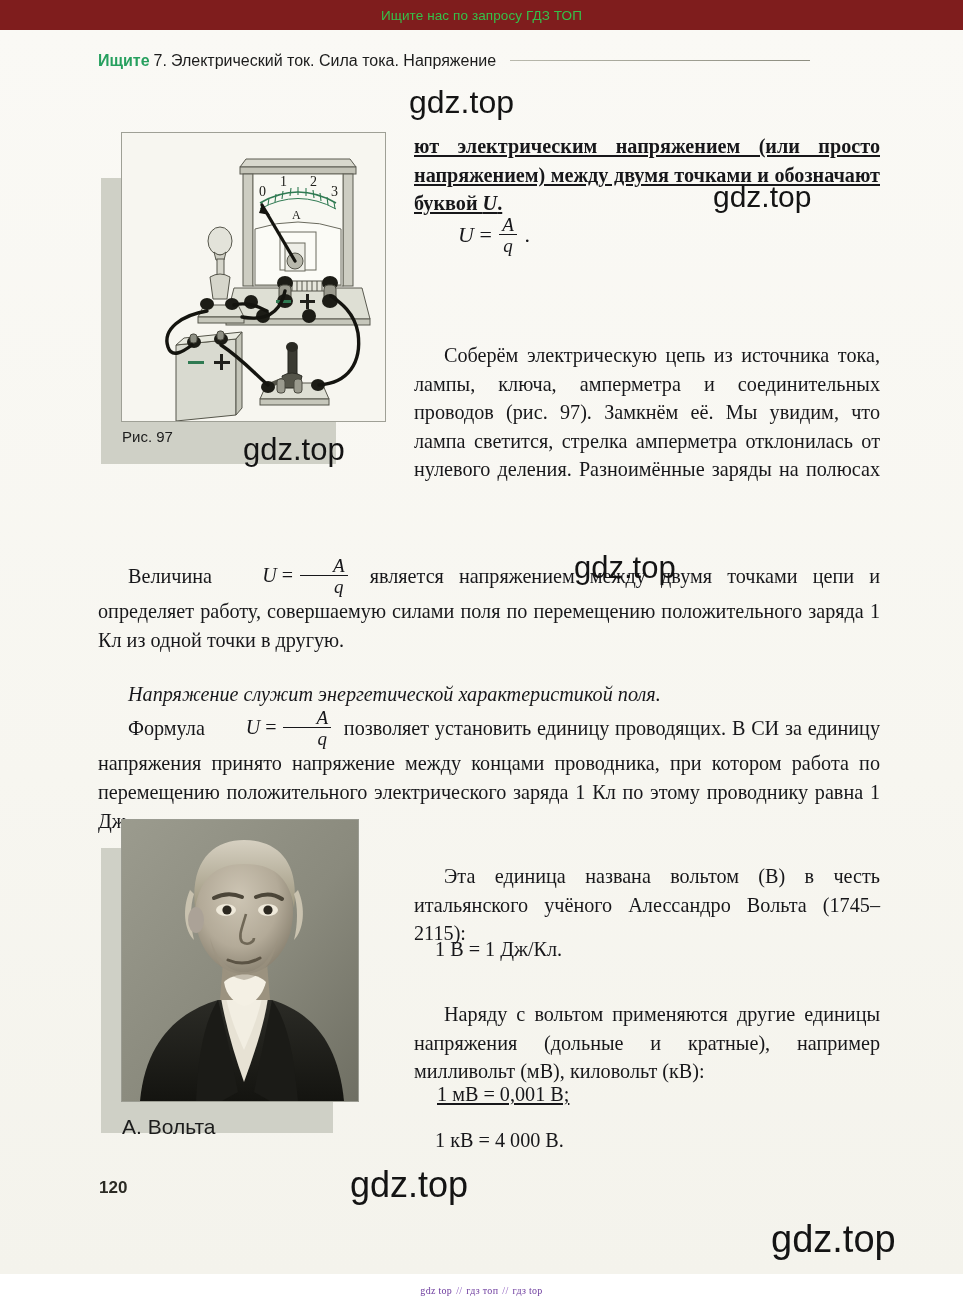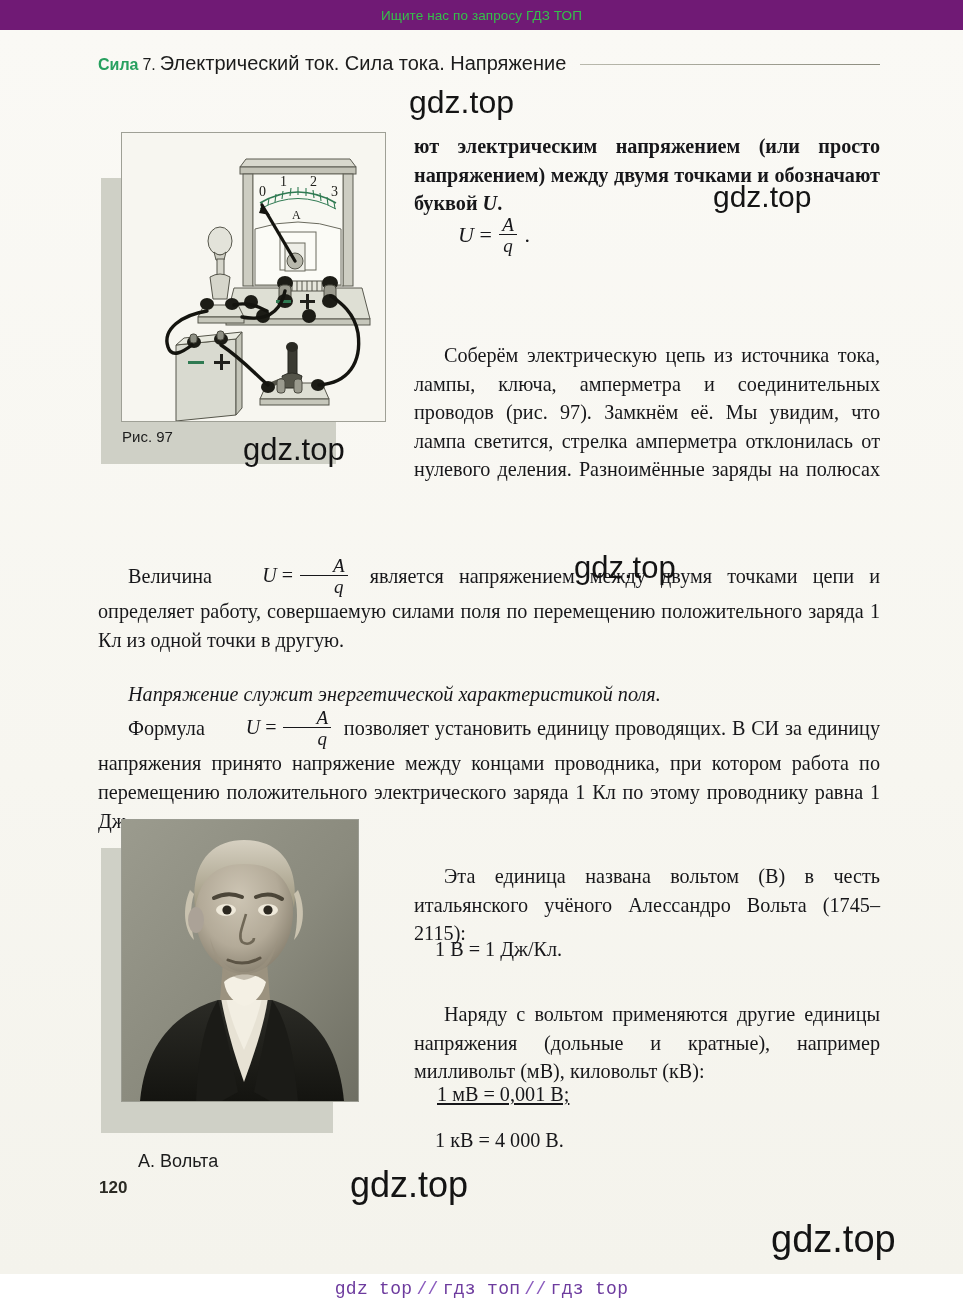--- a/index.html
+++ b/index.html
@@ -22,7 +22,7 @@
     top: 0; left: 0;
     width: 963px;
     height: 30px;
-    background: #701a75;
+    background: #7f1d1d;
     text-align: center;
     line-height: 30px;
   }

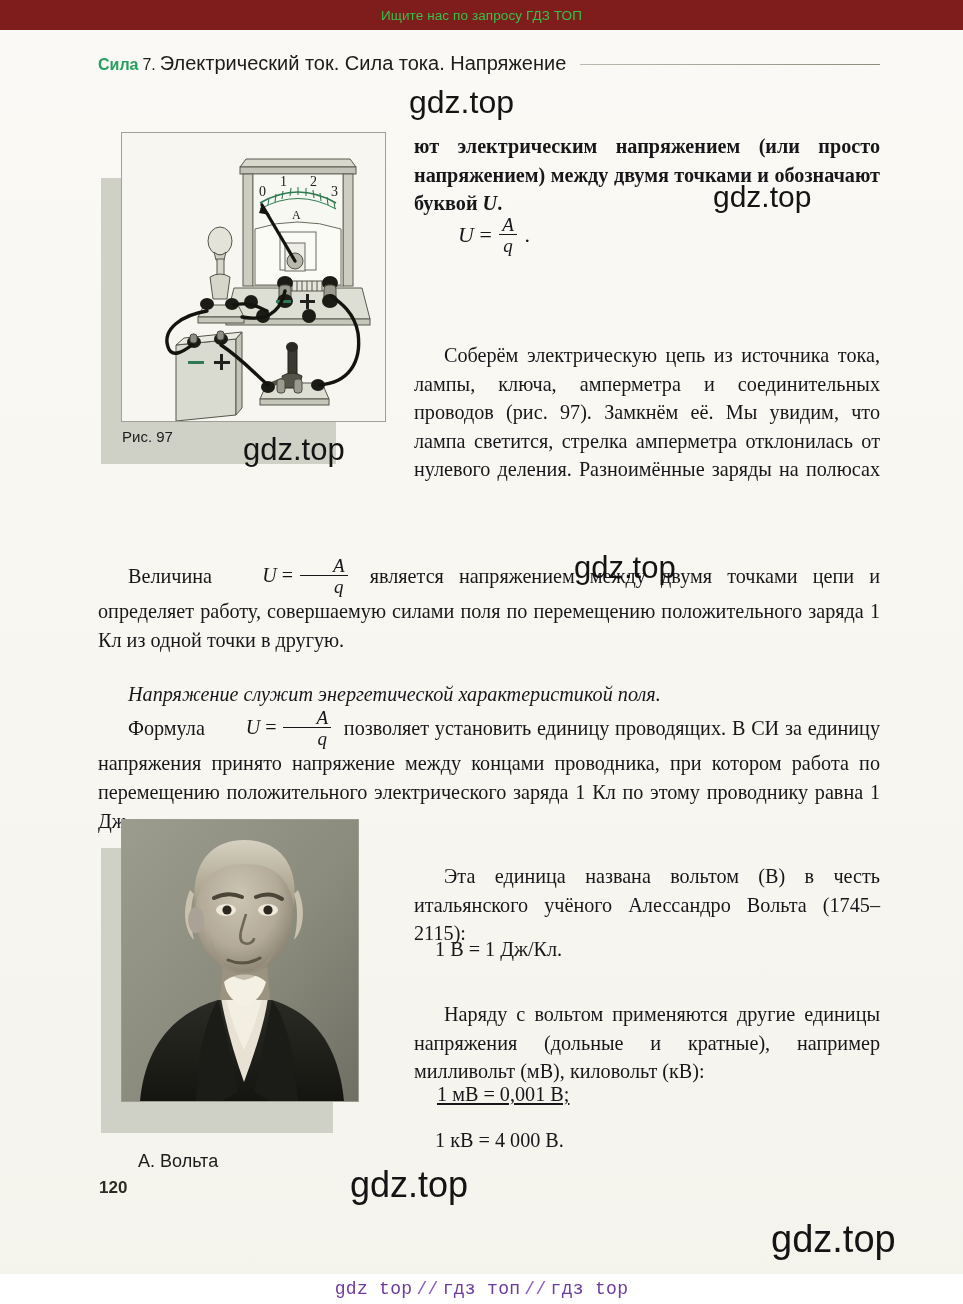--- a/index.html
+++ b/index.html
@@ -267,7 +267,7 @@
   <div class="sheet"></div>
 
   <div class="runhead">
-    <span class="chap">Сила</span>
+    <span class="chap">Ищите</span>
     <span class="chapnum">7.</span>
     <span class="title">Электрический ток. Сила тока. Напряжение</span>
     <span class="rule"></span>

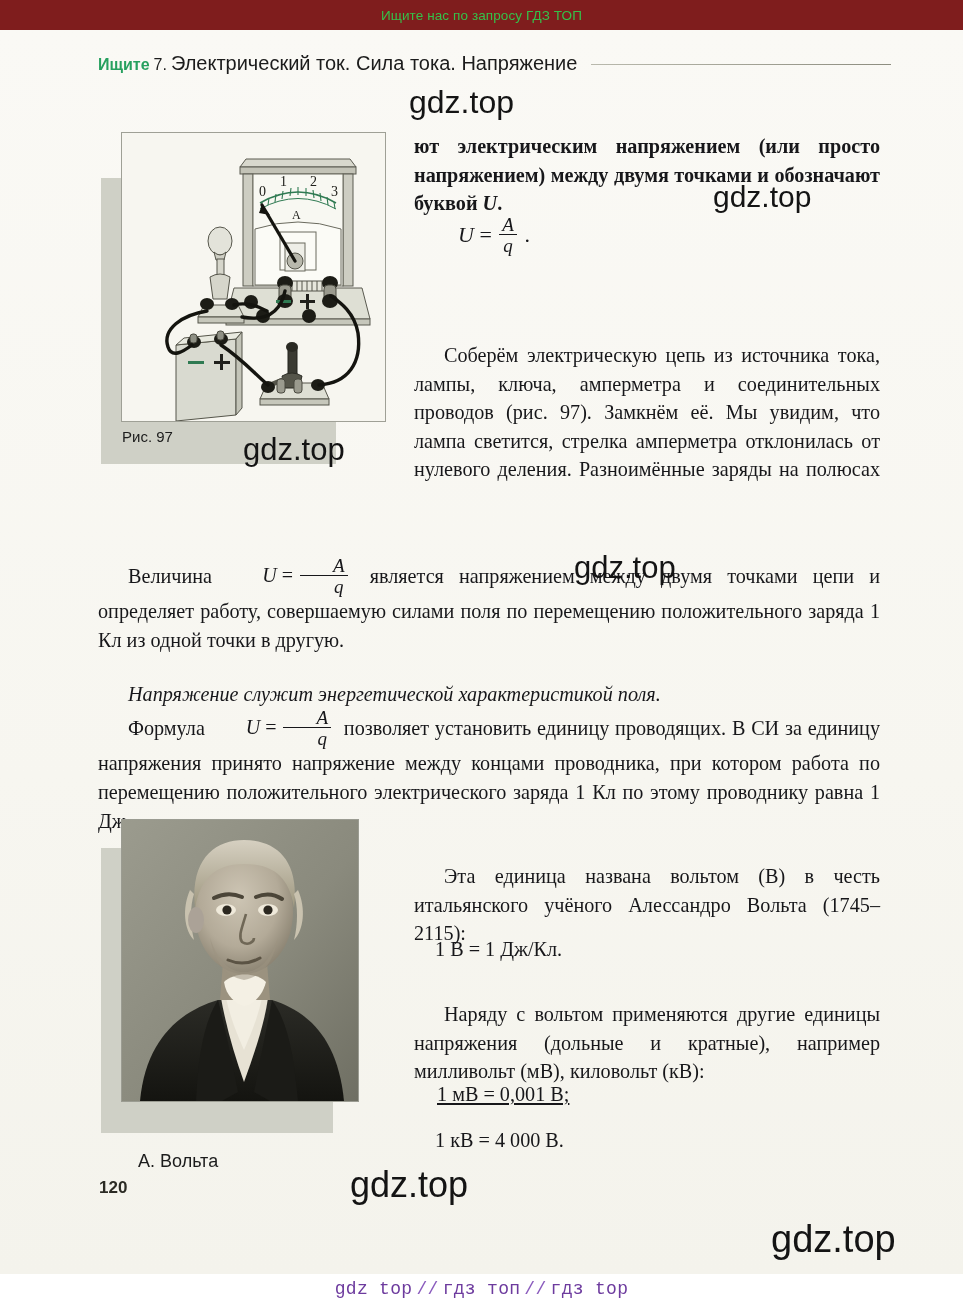--- a/index.html
+++ b/index.html
@@ -64,7 +64,7 @@
   }
   .runhead .title {
     font-family: "Liberation Sans", sans-serif;
-    font-size: 20px;
+    font-size: 16px;
     color: #1c1c1c;
   }
   .runhead .rule {

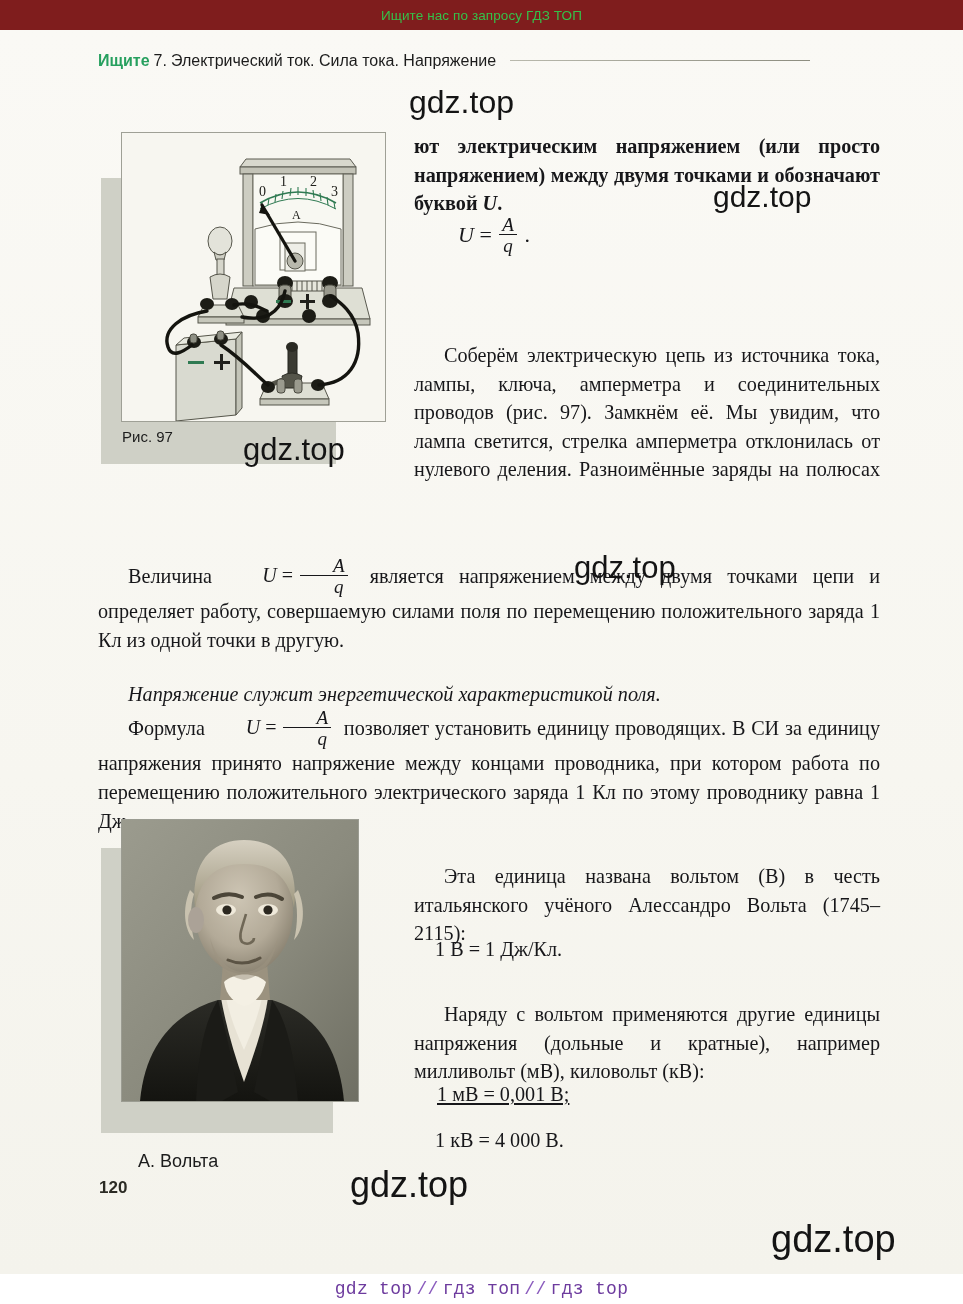--- a/index.html
+++ b/index.html
@@ -394,7 +394,7 @@
   </div>
   <div class="fig-caption">Рис. 97</div>
 
-  <div class="col-right bodytext bold" style="top:132px;">
+  <div class="col-right bodytext bold" style="top:132px;text-decoration:underline;">
     <span>ют электрическим напряжением (или просто напряжением) между двумя точками и обозначают буквой </span><span class="ivar">U</span><span>.</span>
   </div>
 

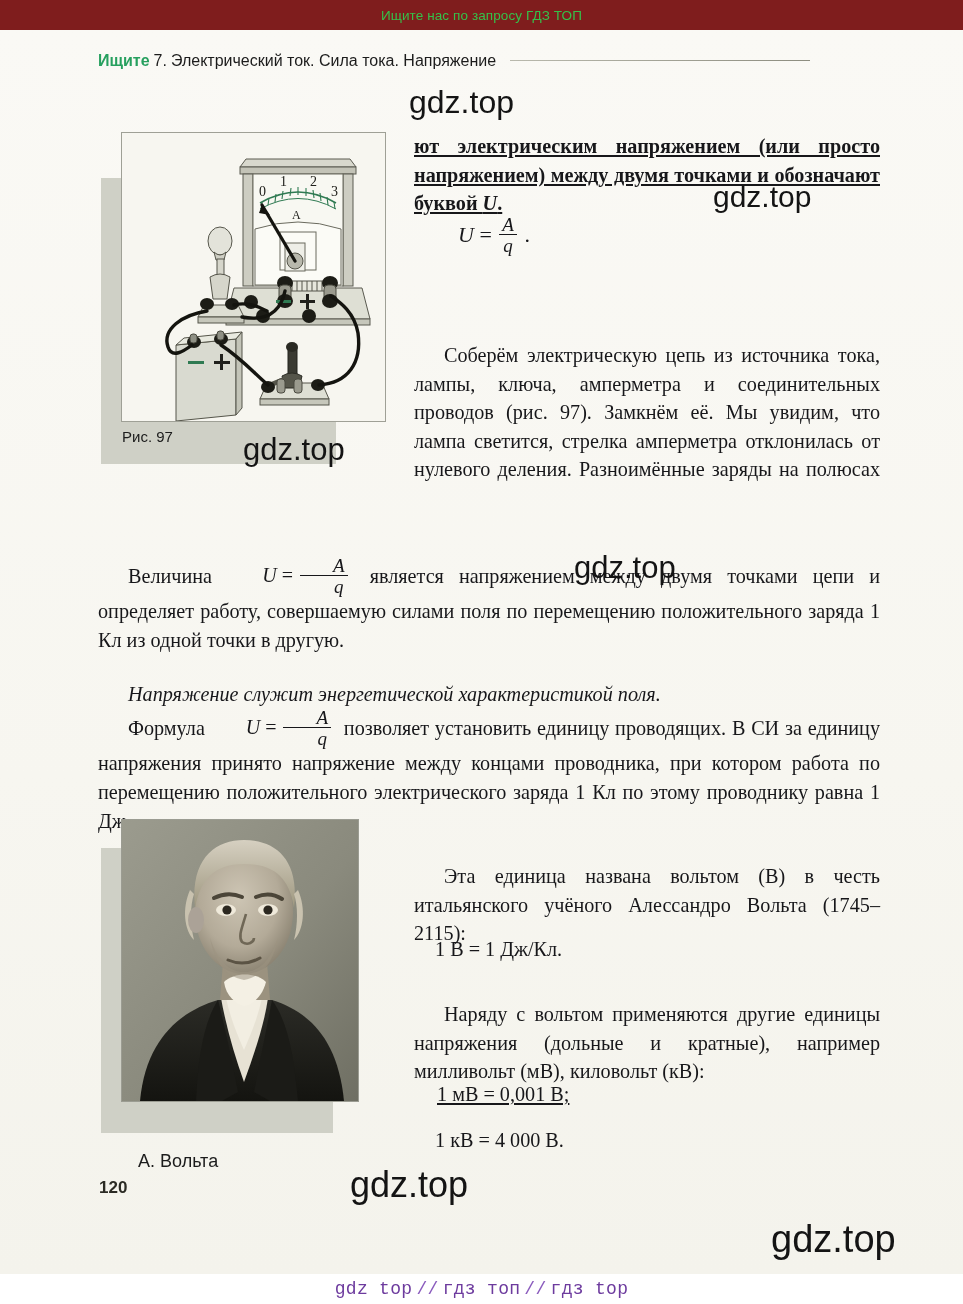--- a/index.html
+++ b/index.html
@@ -128,12 +128,11 @@
   }
   .portrait-caption {
     position: absolute;
-    left: 138px;
+    left: 122px;
     top: 1115px;
     font-family: "Liberation Sans", sans-serif;
-    font-size: 18px;
+    font-size: 21px;
     color: #1c1c1c;
-    margin-top: 36px;
   }
 
   

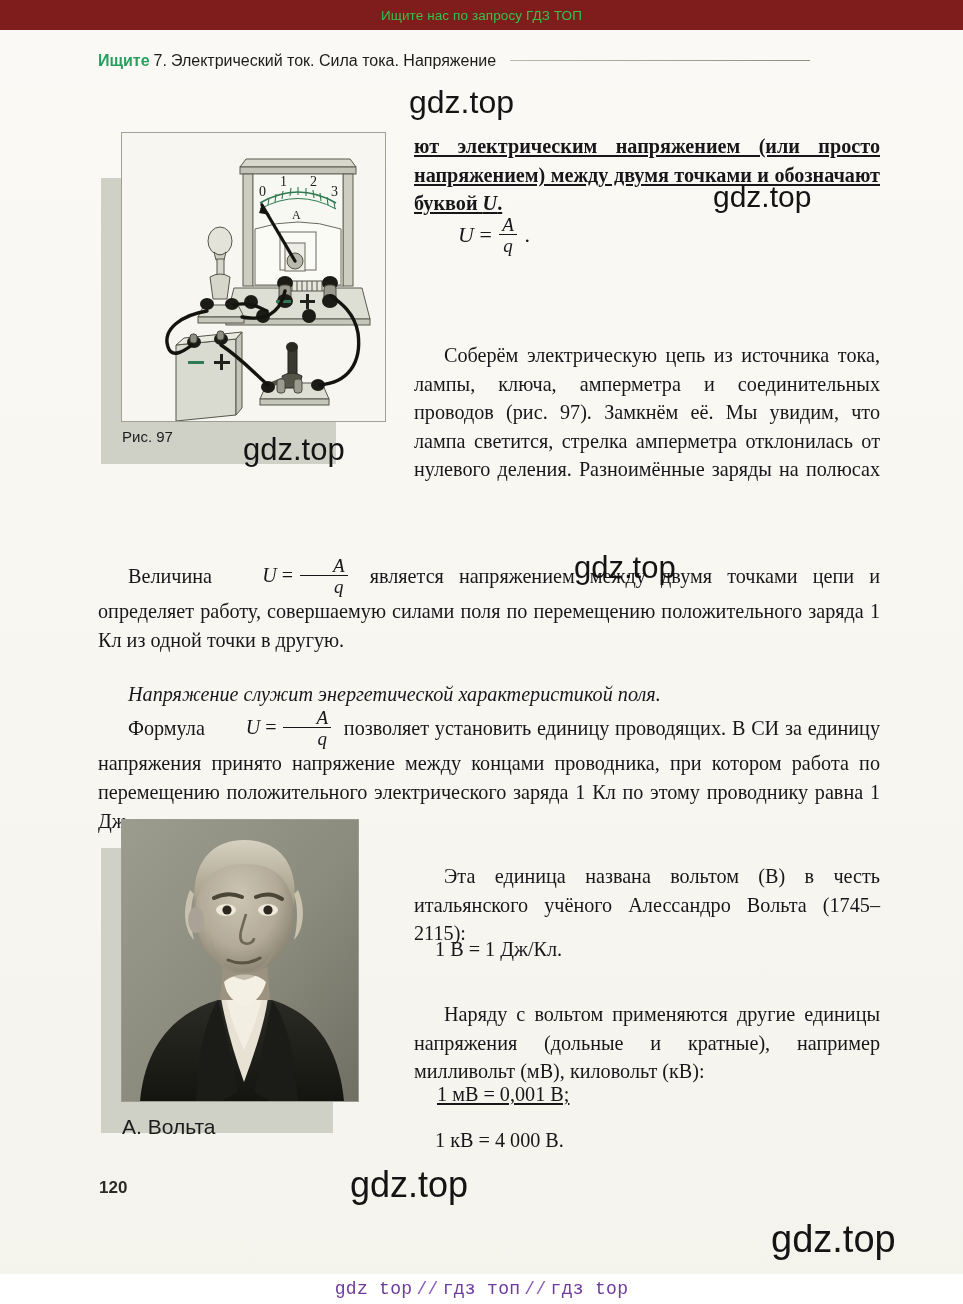--- a/index.html
+++ b/index.html
@@ -247,8 +247,8 @@
     line-height: 30px;
   }
   .footer span {
-    font-family: Liberation Mono, monospace;
-    font-size: 18px;
+    font-family: Liberation Serif, serif;
+    font-size: 10px;
     color: #6d3b9e;
     letter-spacing: 0.3px;
   }

